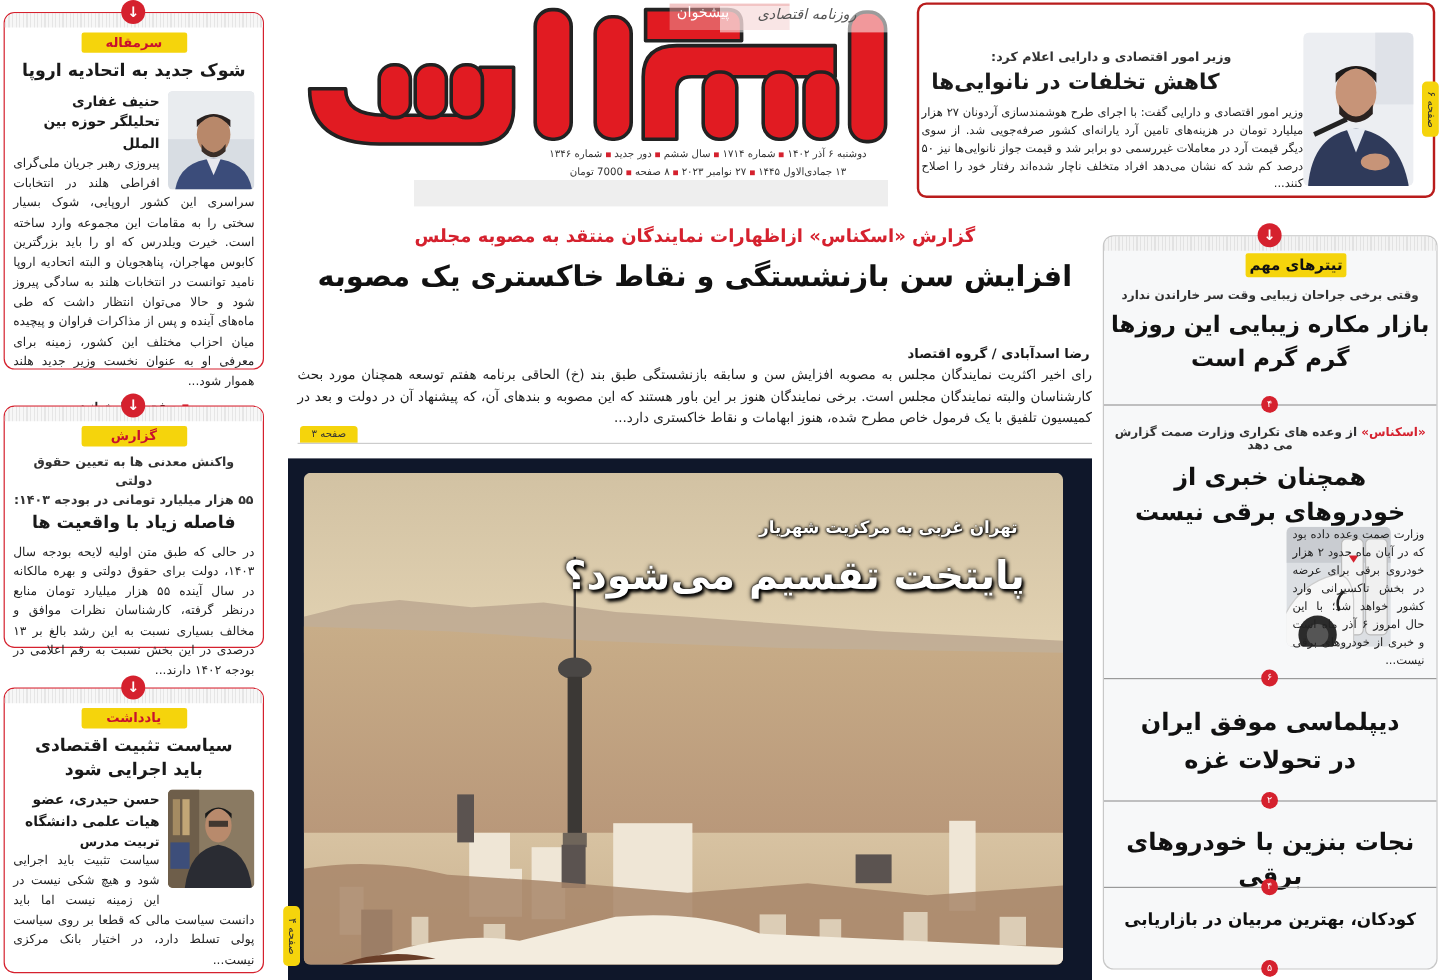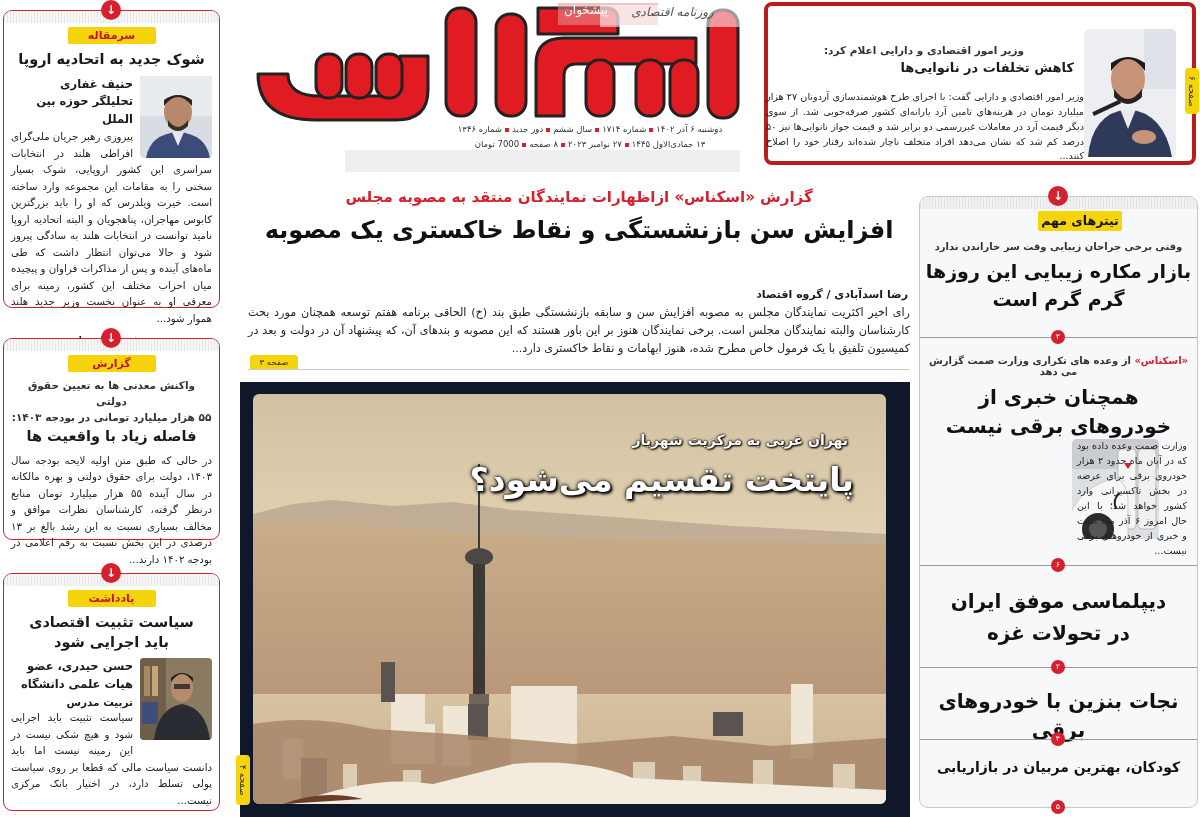--- a/index.html
+++ b/index.html
@@ -35,7 +35,7 @@
   .mast-bar { position: absolute; left: 105px; top: 150px; width: 395px; height: 22px; background: #eeeeee; }
 
   
-  .trbox { position: absolute; left: 764px; top: 2px; width: 432px; height: 163px; border: 4px solid #b91c1c; border-radius: 8px; background: #fff; }
+  .trbox { position: absolute; left: 764px; top: 2px; width: 432px; height: 163px; border: 2px solid #b91c1c; border-radius: 8px; background: #fff; }
   .trbox .kicker { position: absolute; right: 118px; top: 38px; width: 300px; font-size: 10.5px; font-weight: bold; text-align: center; color: #333; }
   .trbox h2 { position: absolute; right: 118px; top: 54px; width: 300px; font-size: 13px; font-weight: bold; text-align: right; }
   .trbox p { position: absolute; right: 108px; top: 84px; width: 318px; font-size: 9.6px; line-height: 1.55; text-align: justify; color: #222; }

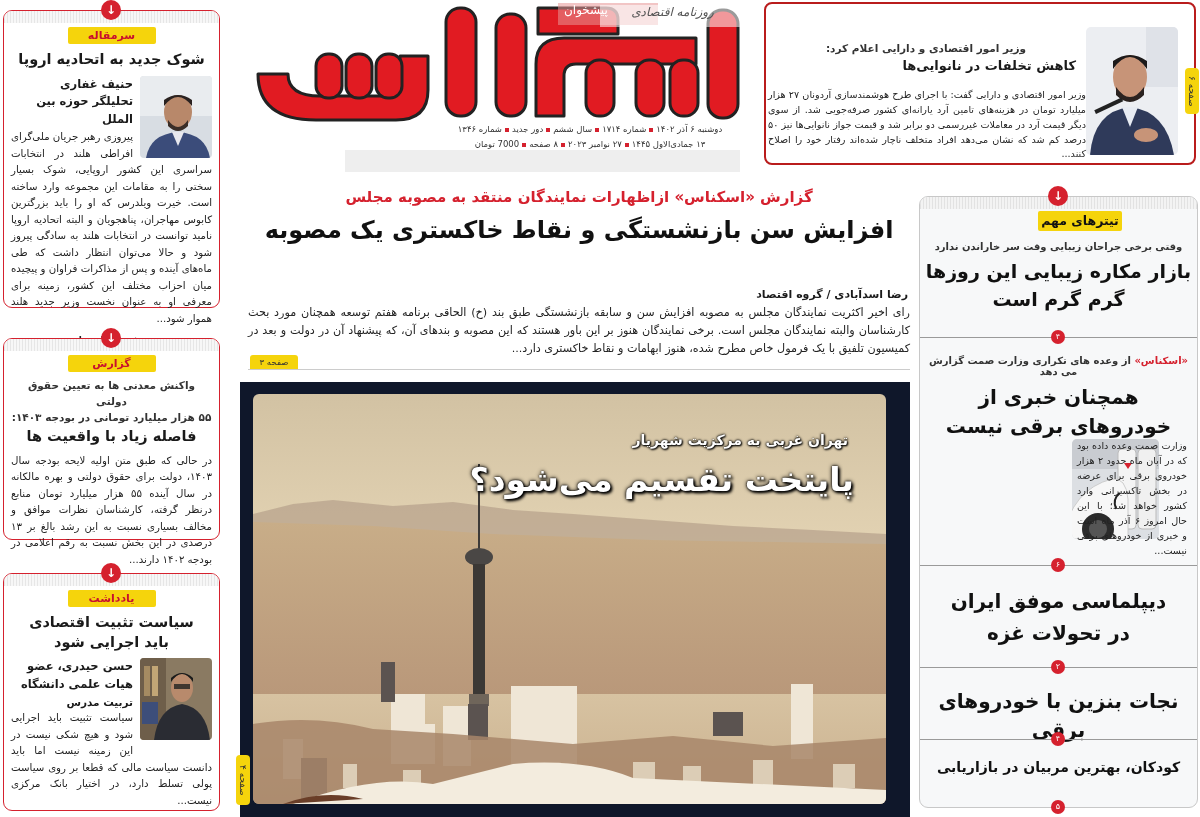--- a/index.html
+++ b/index.html
@@ -37,7 +37,7 @@
   
   .trbox { position: absolute; left: 764px; top: 2px; width: 432px; height: 163px; border: 2px solid #b91c1c; border-radius: 8px; background: #fff; }
   .trbox .kicker { position: absolute; right: 118px; top: 38px; width: 300px; font-size: 10.5px; font-weight: bold; text-align: center; color: #333; }
-  .trbox h2 { position: absolute; right: 118px; top: 54px; width: 300px; font-size: 13px; font-weight: bold; text-align: right; }
+  .trbox h2 { position: absolute; right: 118px; top: 54px; width: 300px; font-size: 18px; font-weight: bold; text-align: left; }
   .trbox p { position: absolute; right: 108px; top: 84px; width: 318px; font-size: 9.6px; line-height: 1.55; text-align: justify; color: #222; }
   .page-tab-v { position: absolute; background: #f5d40c; border-radius: 4px; color: #333; font-size: 9px; writing-mode: vertical-rl; text-align: center; line-height: 14px; }
 

